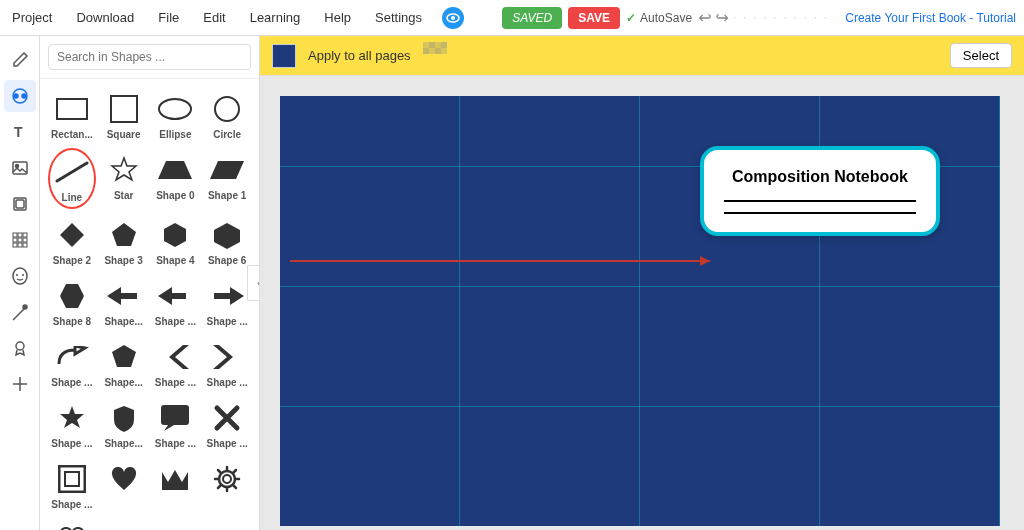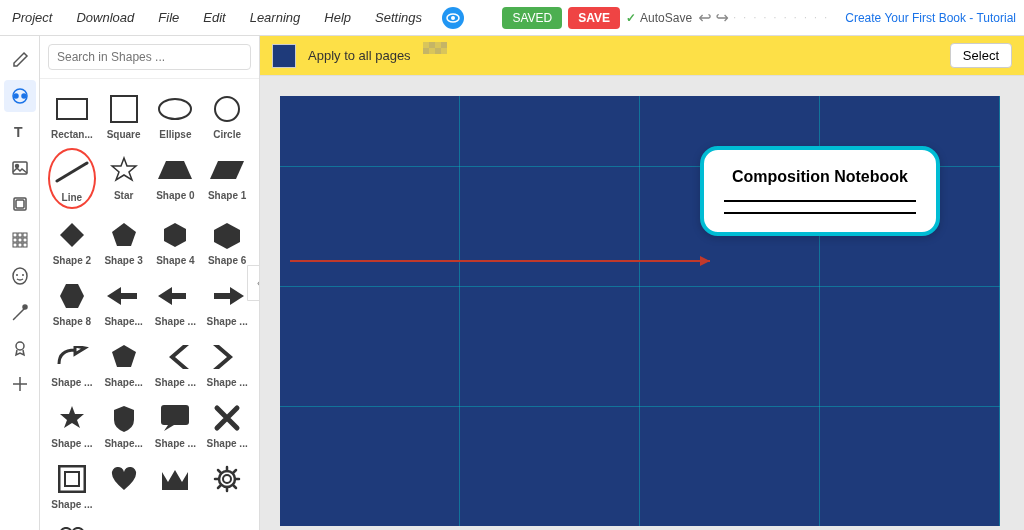--- a/index.html
+++ b/index.html
@@ -10,7 +10,7 @@
       display: flex; align-items: center; background: #fff; height: 36px;
       border-bottom: 1px solid #ddd; padding: 0 8px; gap: 16px;
     }
-    .menu-item { cursor: pointer; font-size: 13px; color: #333; padding: 4px 4px; font-style: italic; }
+    .menu-item { cursor: pointer; font-size: 13px; color: #333; padding: 4px 4px; }
     .menu-spacer { flex: 1; }
     .save-group { display: flex; align-items: center; gap: 6px; }
     .saved-btn {

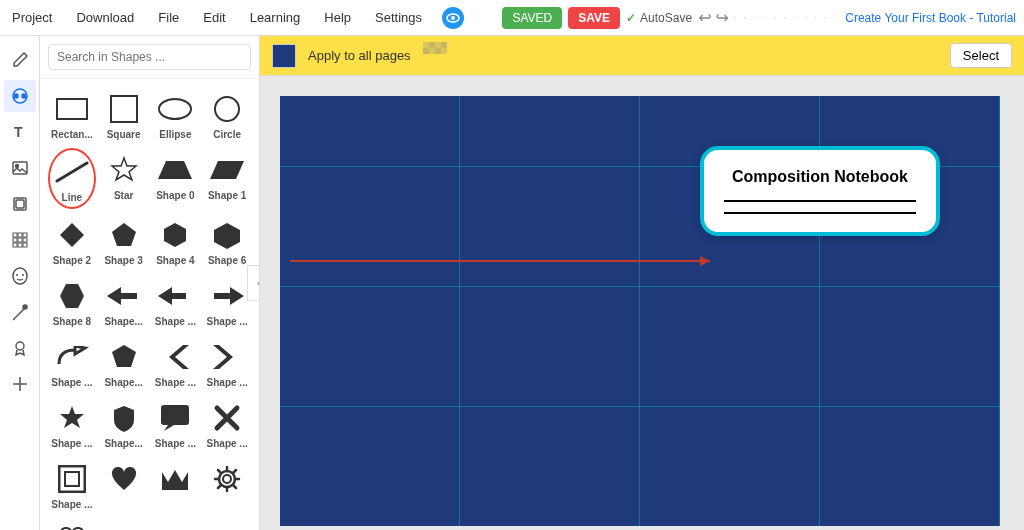--- a/index.html
+++ b/index.html
@@ -15,7 +15,7 @@
     .save-group { display: flex; align-items: center; gap: 6px; }
     .saved-btn {
       background: #4CAF50; color: #fff; border: none; border-radius: 4px;
-      padding: 4px 10px; font-size: 12px; cursor: pointer;
+      padding: 4px 10px; font-size: 12px; cursor: pointer; font-style: italic;
     }
     .save-btn {
       background: #ef4444; color: #fff; border: none; border-radius: 4px;

